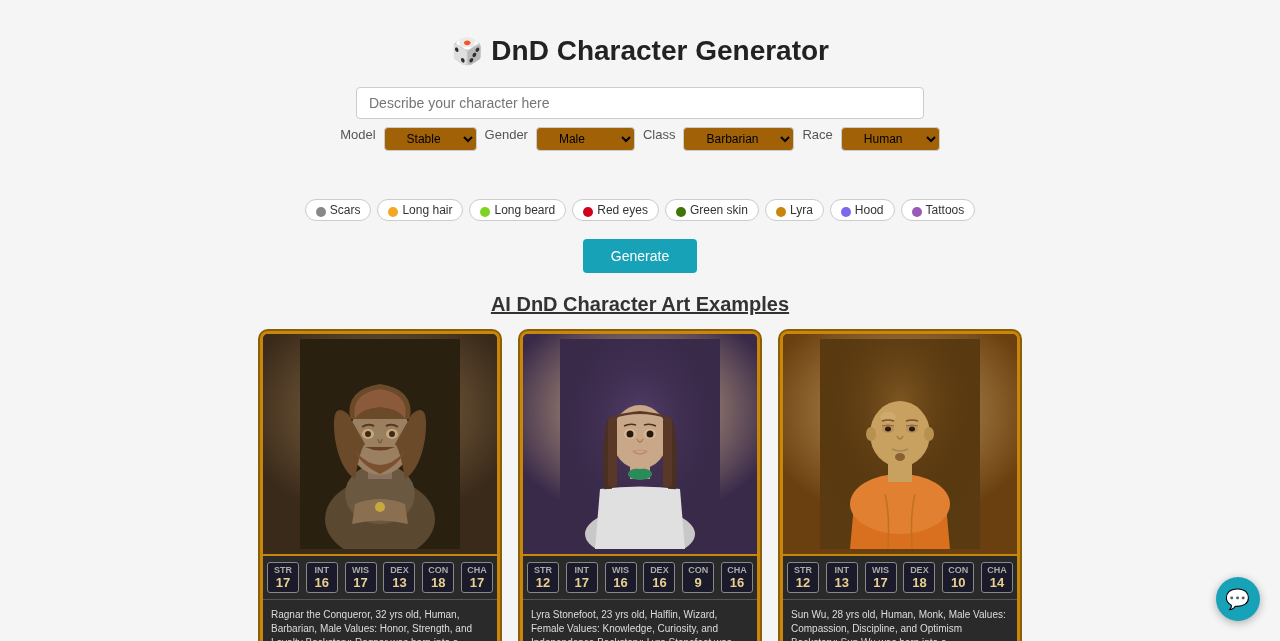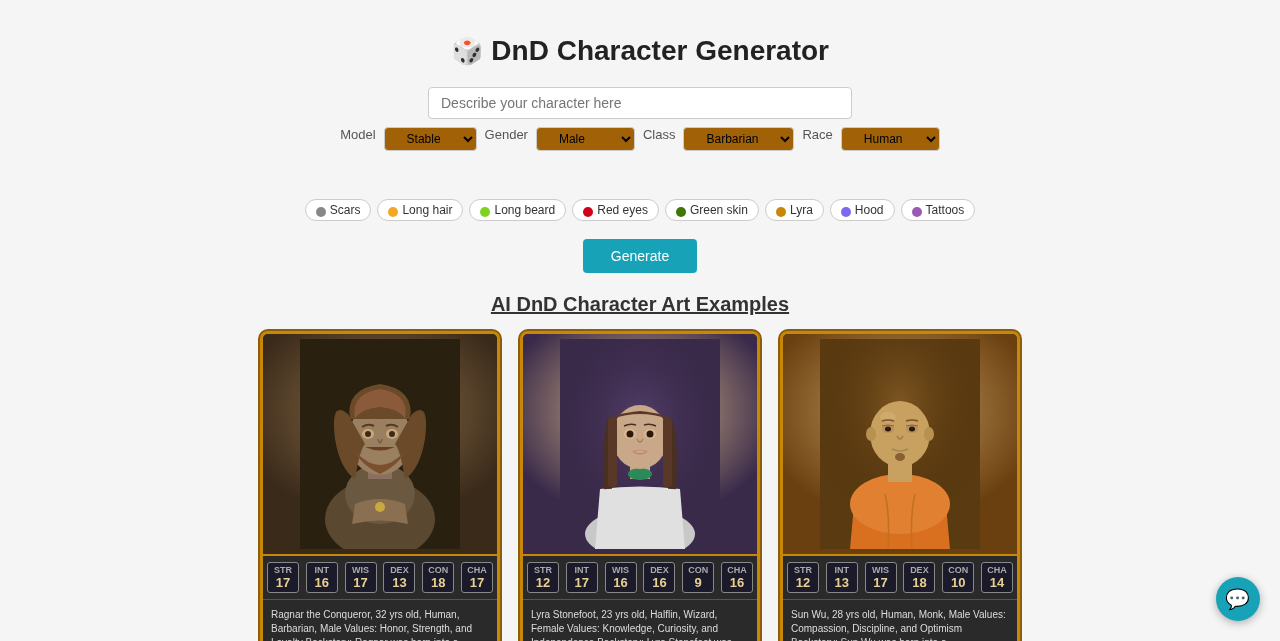--- a/index.html
+++ b/index.html
@@ -38,7 +38,7 @@
       margin-top: 10px;
     }
     .describe-input {
-      width: 424px;
+      width: 568px;
       padding: 7px 12px;
       border: 1px solid #ccc;
       border-radius: 4px;

